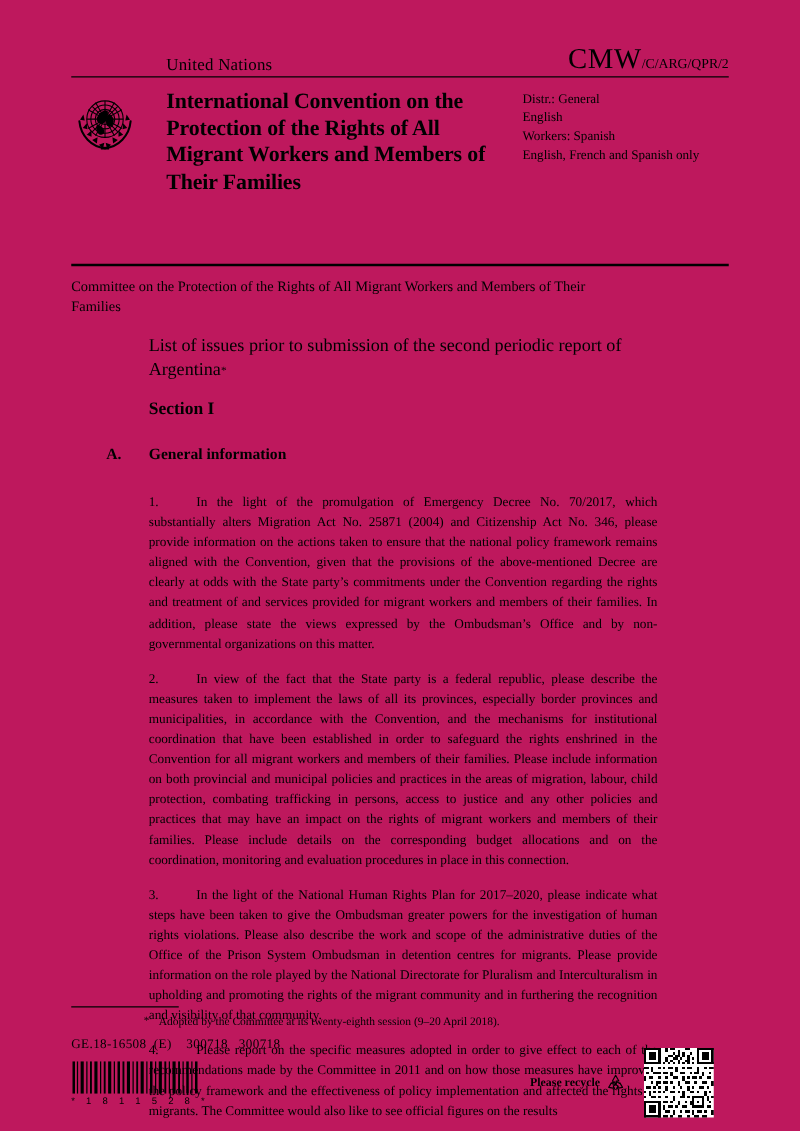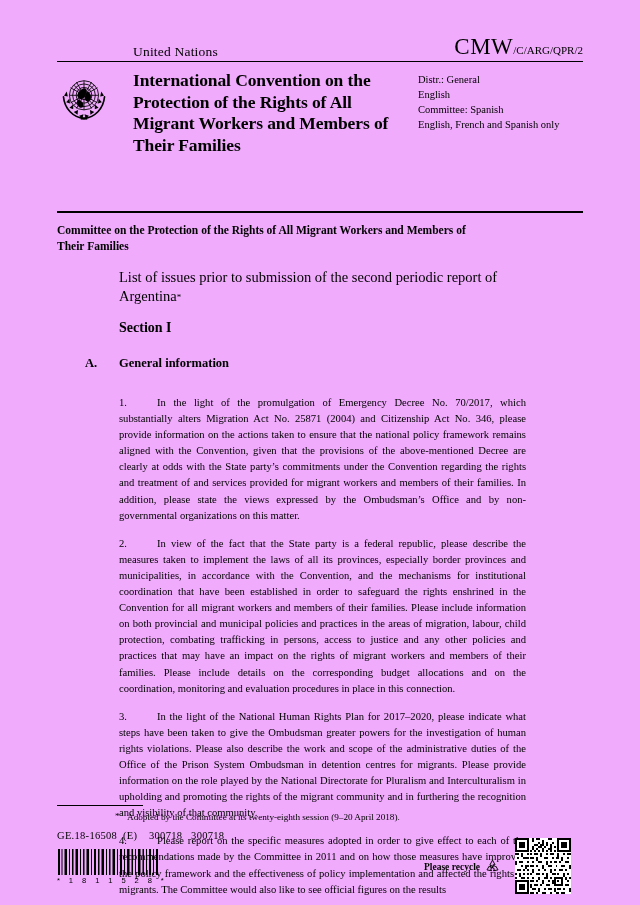--- a/index.html
+++ b/index.html
@@ -21,7 +21,7 @@
     left: 0; top: 0;
     width: 640px;
     height: 905px;
-    background: #f0abfc;
+    background: #be185d;
     box-sizing: border-box;
   }
 

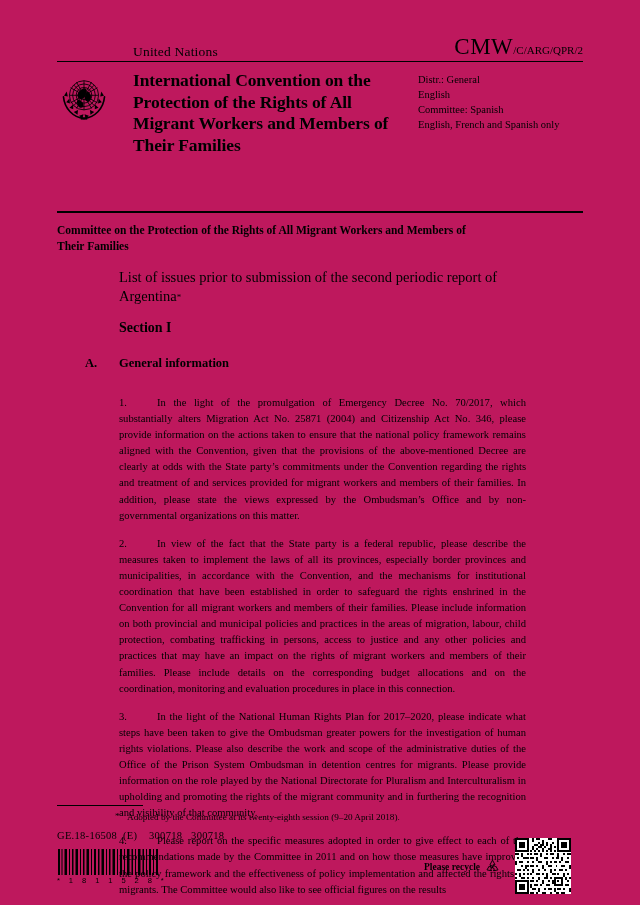--- a/index.html
+++ b/index.html
@@ -315,7 +315,7 @@
       <div class="distr-block">
         <div>Distr.: General</div>
         <div>English</div>
-        <div>Committee: Spanish</div>
+        <div>Workers: Spanish</div>
         <div>English, French and Spanish only</div>
       </div>
 

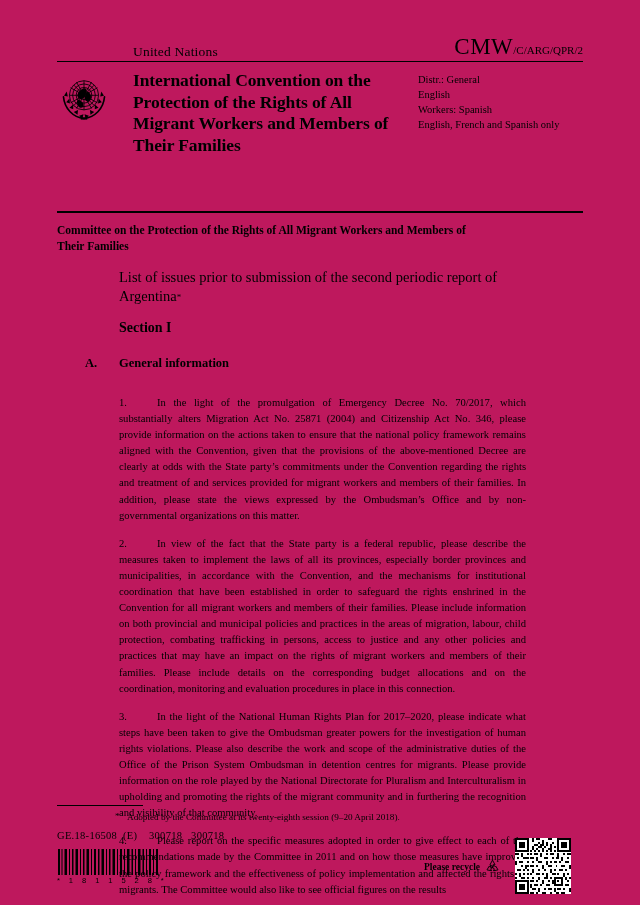--- a/index.html
+++ b/index.html
@@ -113,7 +113,7 @@
     left: 57px;
     top: 222px;
     width: 430px;
-    font-weight: bold;
+    font-weight: normal;
     font-size: 11.5px;
     line-height: 1.42;
   }

